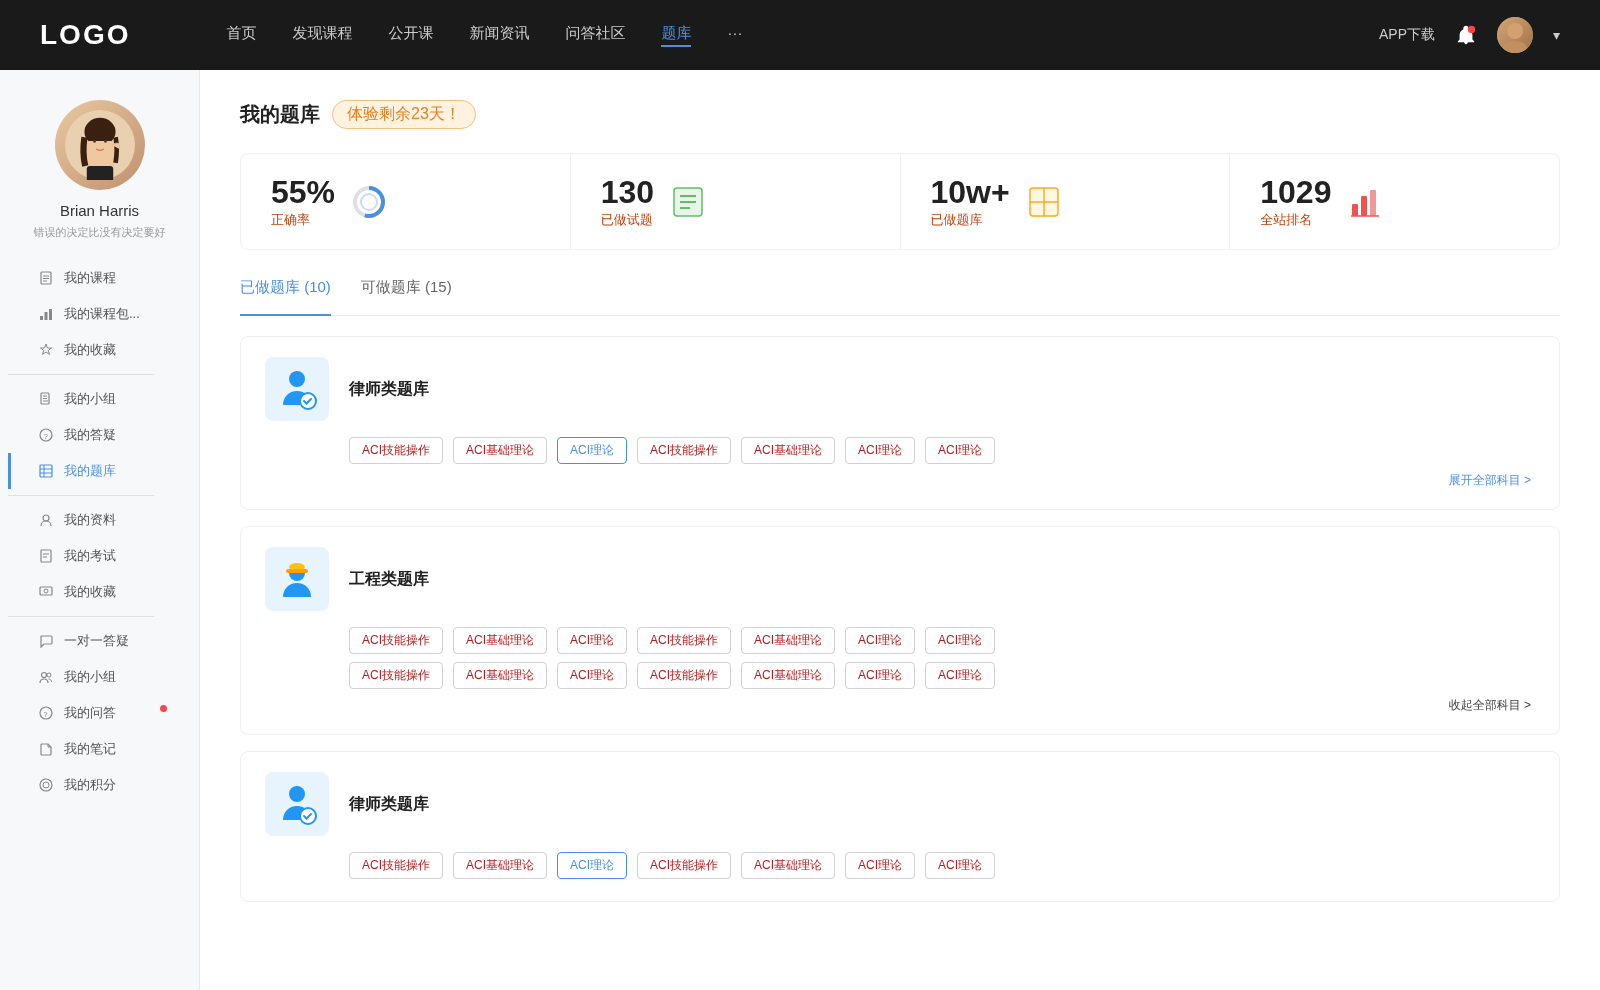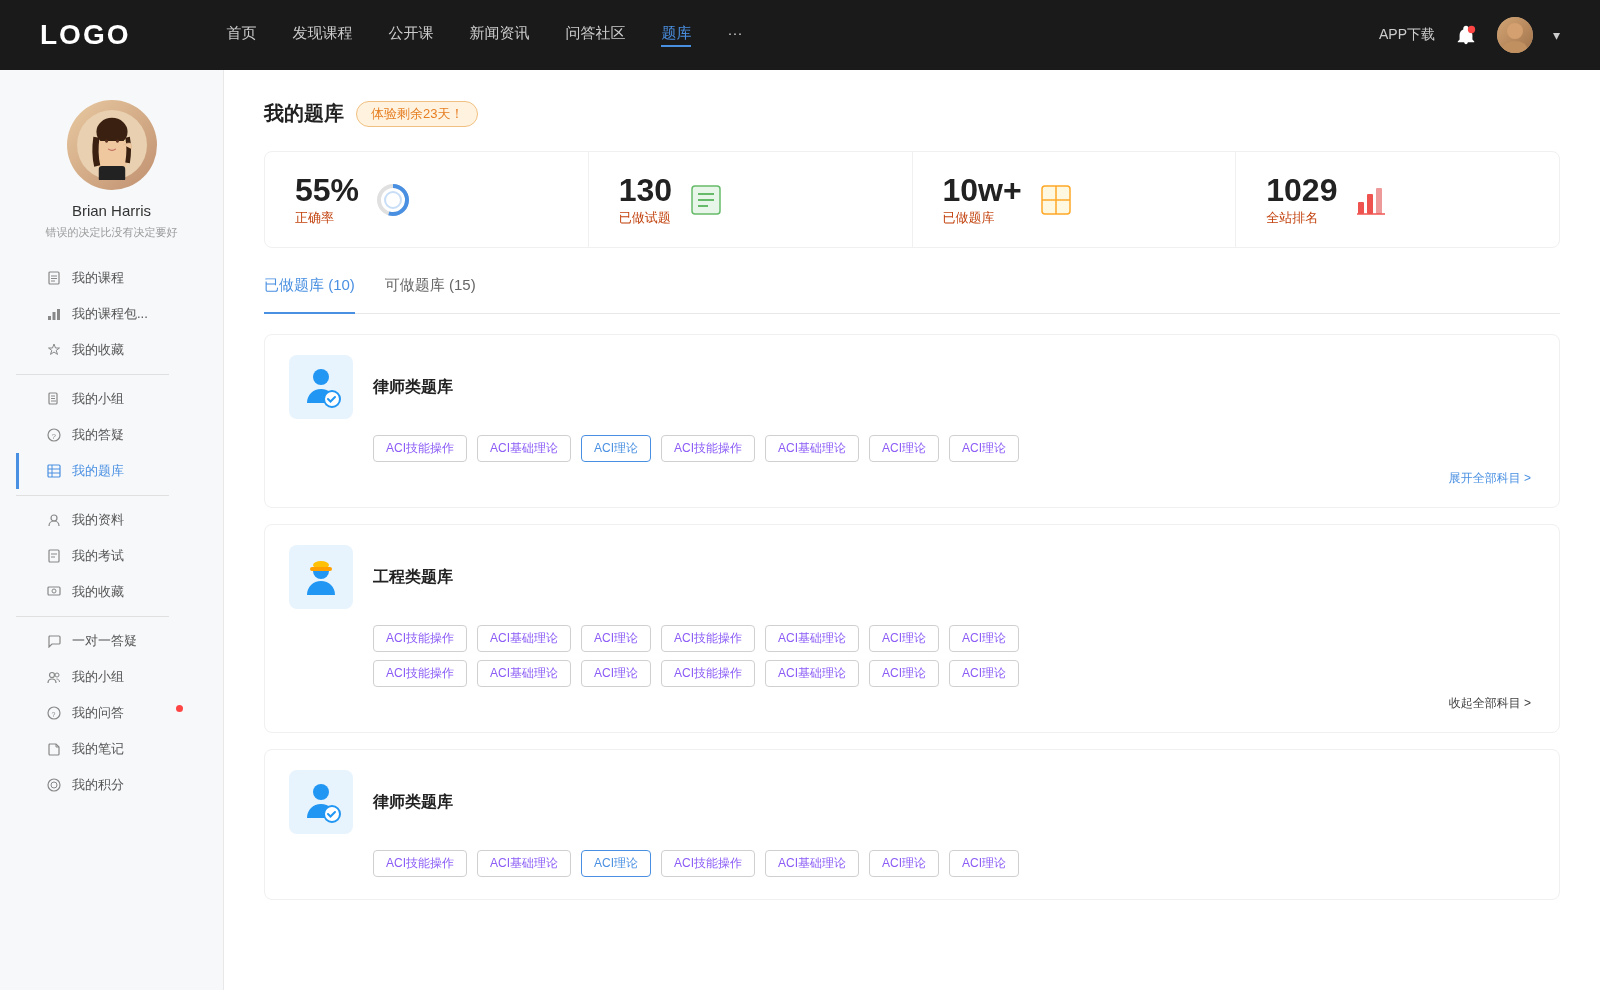--- a/index.html
+++ b/index.html
@@ -169,7 +169,7 @@
       border: 1px solid #f0c080;
       border-radius: 20px;
       padding: 3px 14px;
-      font-size: 13px;
+      font-size: 16px;
     }
 
     

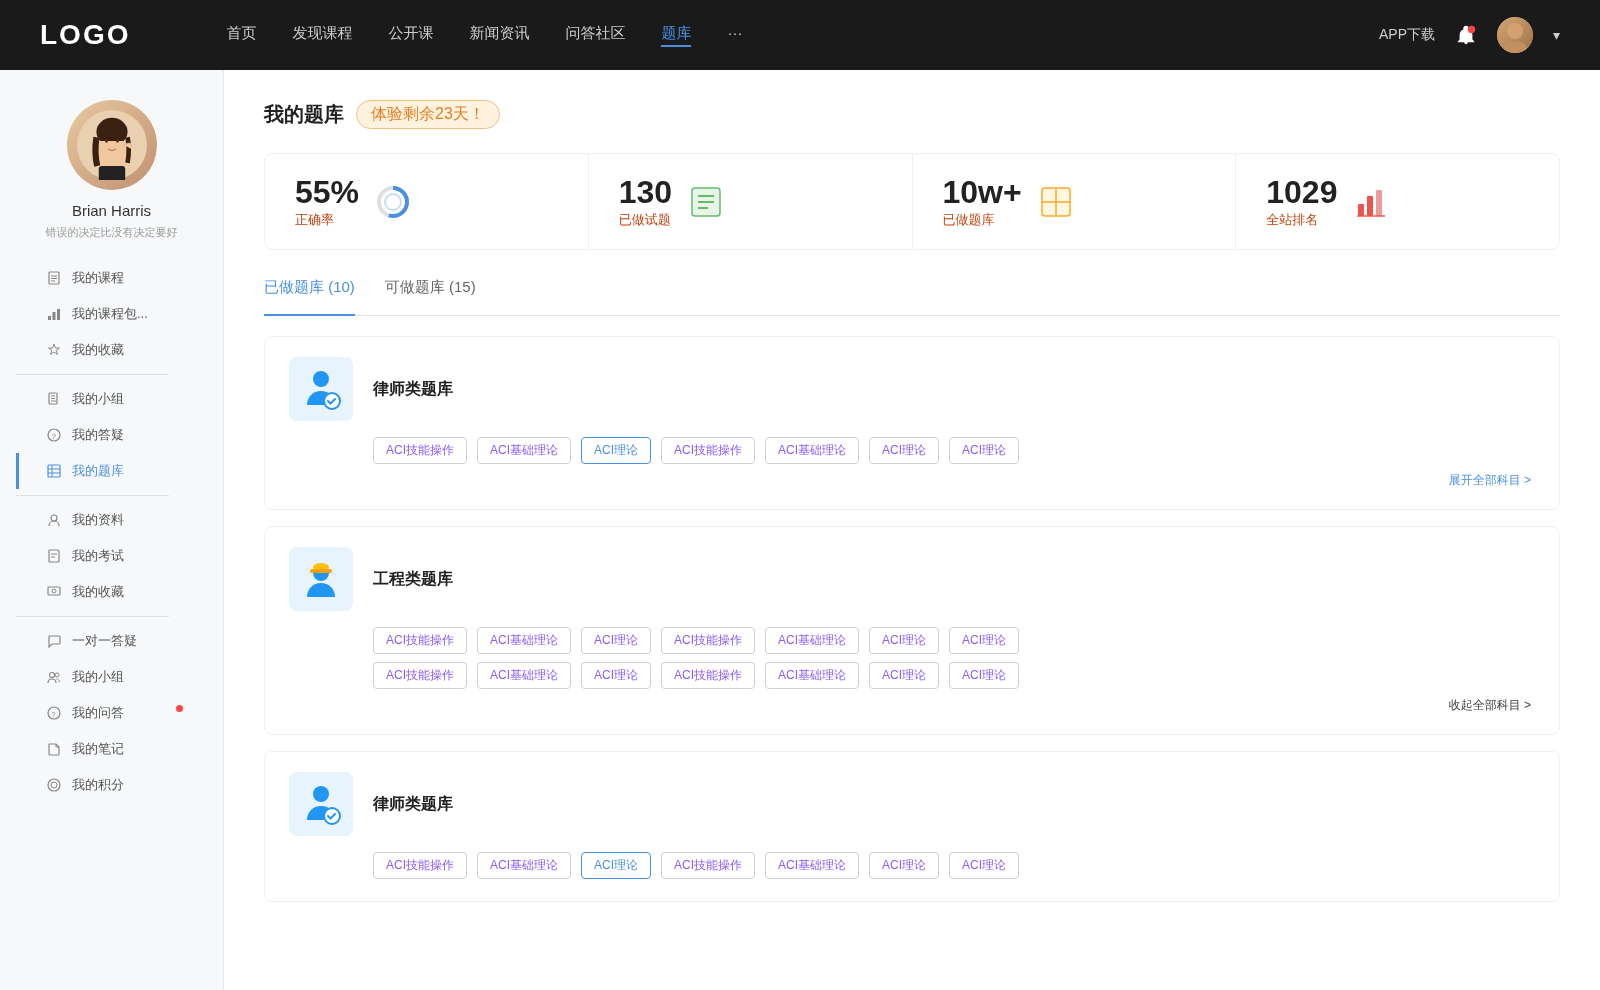--- a/index.html
+++ b/index.html
@@ -76,10 +76,10 @@
 
     
     .sidebar {
-      width: 224px;
+      width: 200px;
       background: #f7f8fa;
       border-right: 1px solid #e8e8e8;
-      padding: 30px 16px 20px;
+      padding: 30px 8px 20px;
       display: flex;
       flex-direction: column;
       align-items: center;

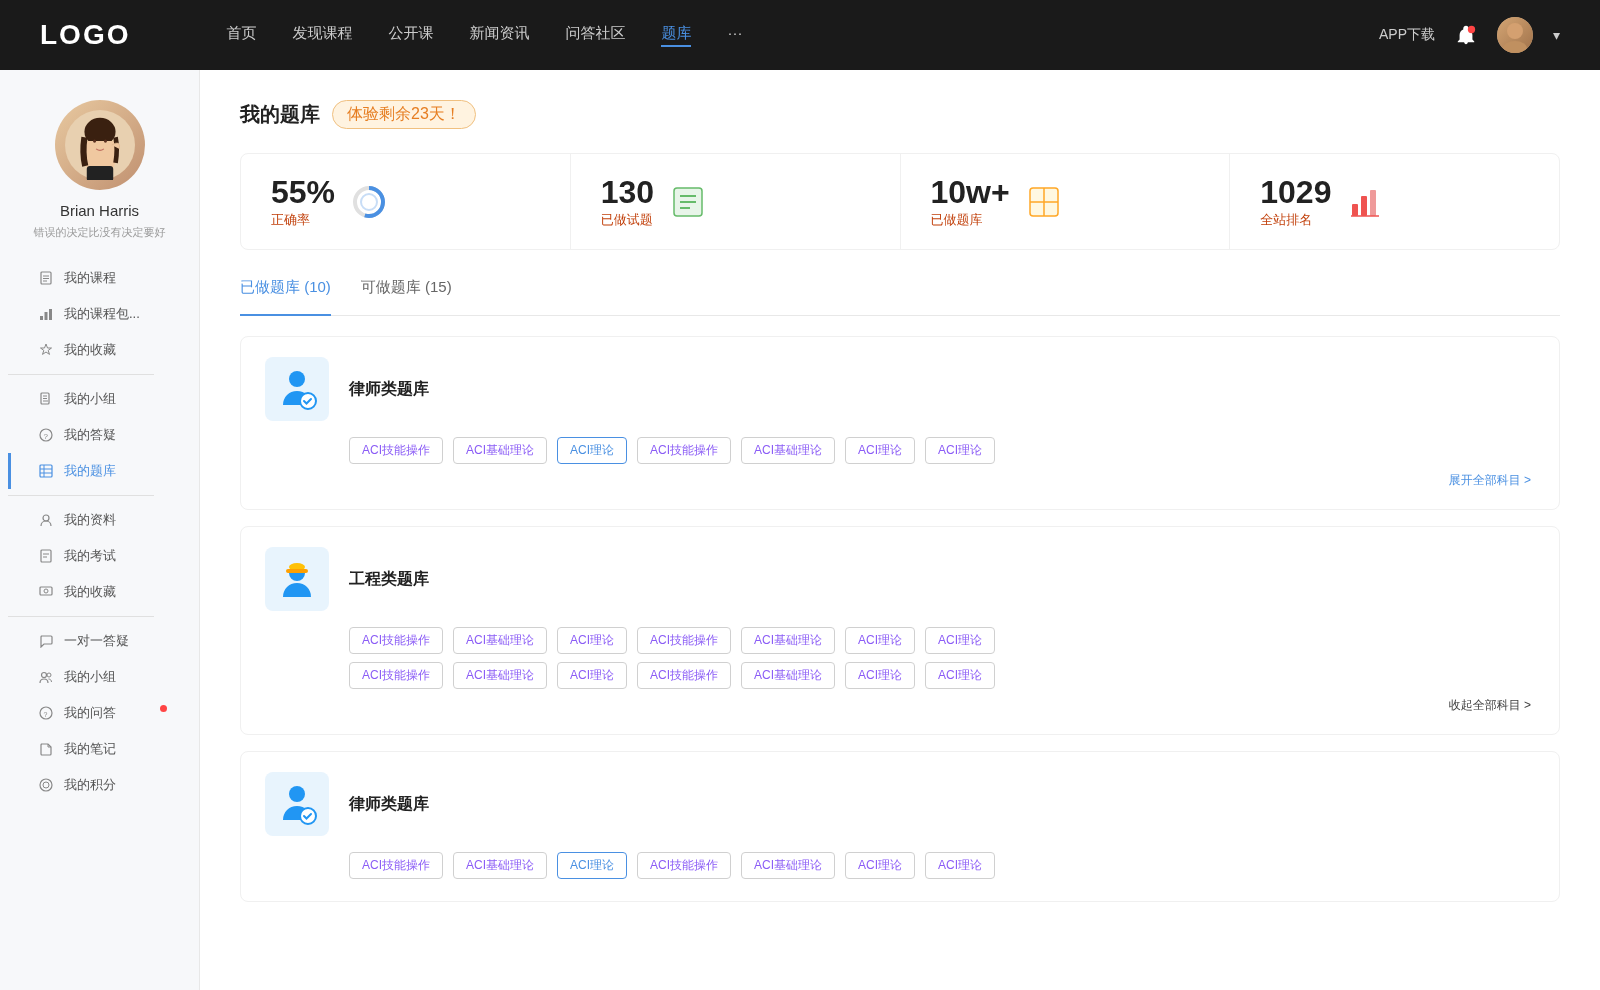--- a/index.html
+++ b/index.html
@@ -268,7 +268,7 @@
       border-radius: 4px;
       padding: 4px 12px;
       font-size: 12px;
-      color: #8b5cf6;
+      color: #b91c1c;
       cursor: pointer;
     }
     .tag.active {

